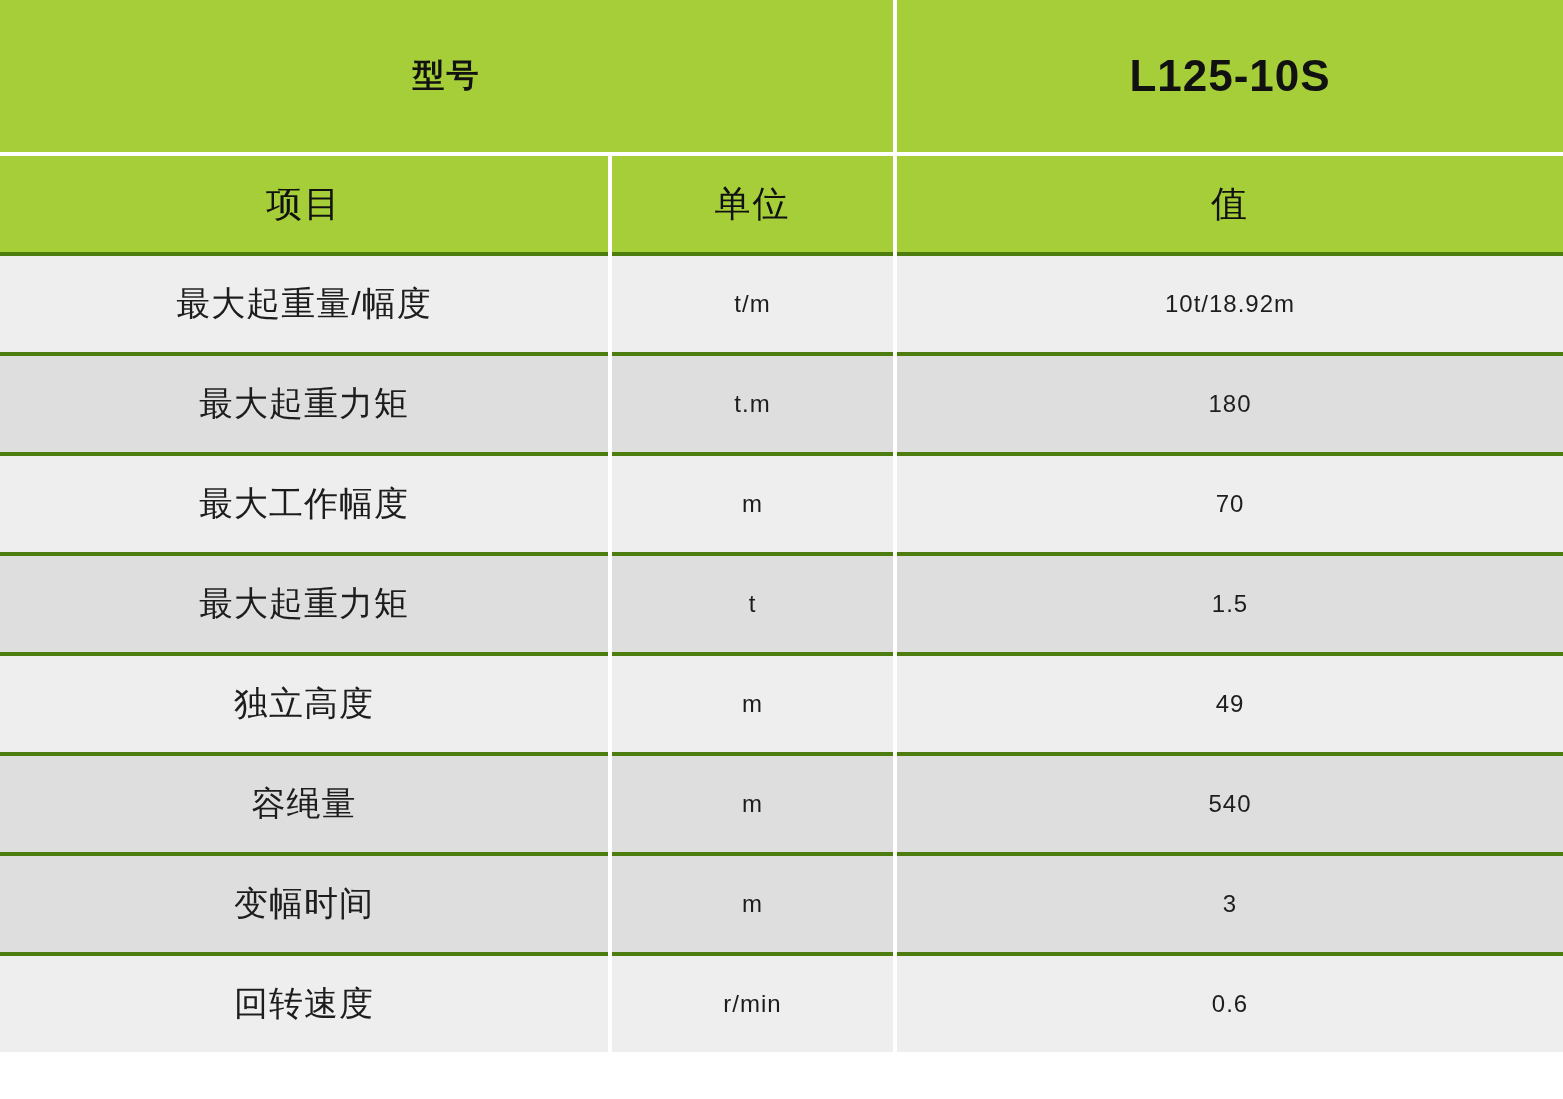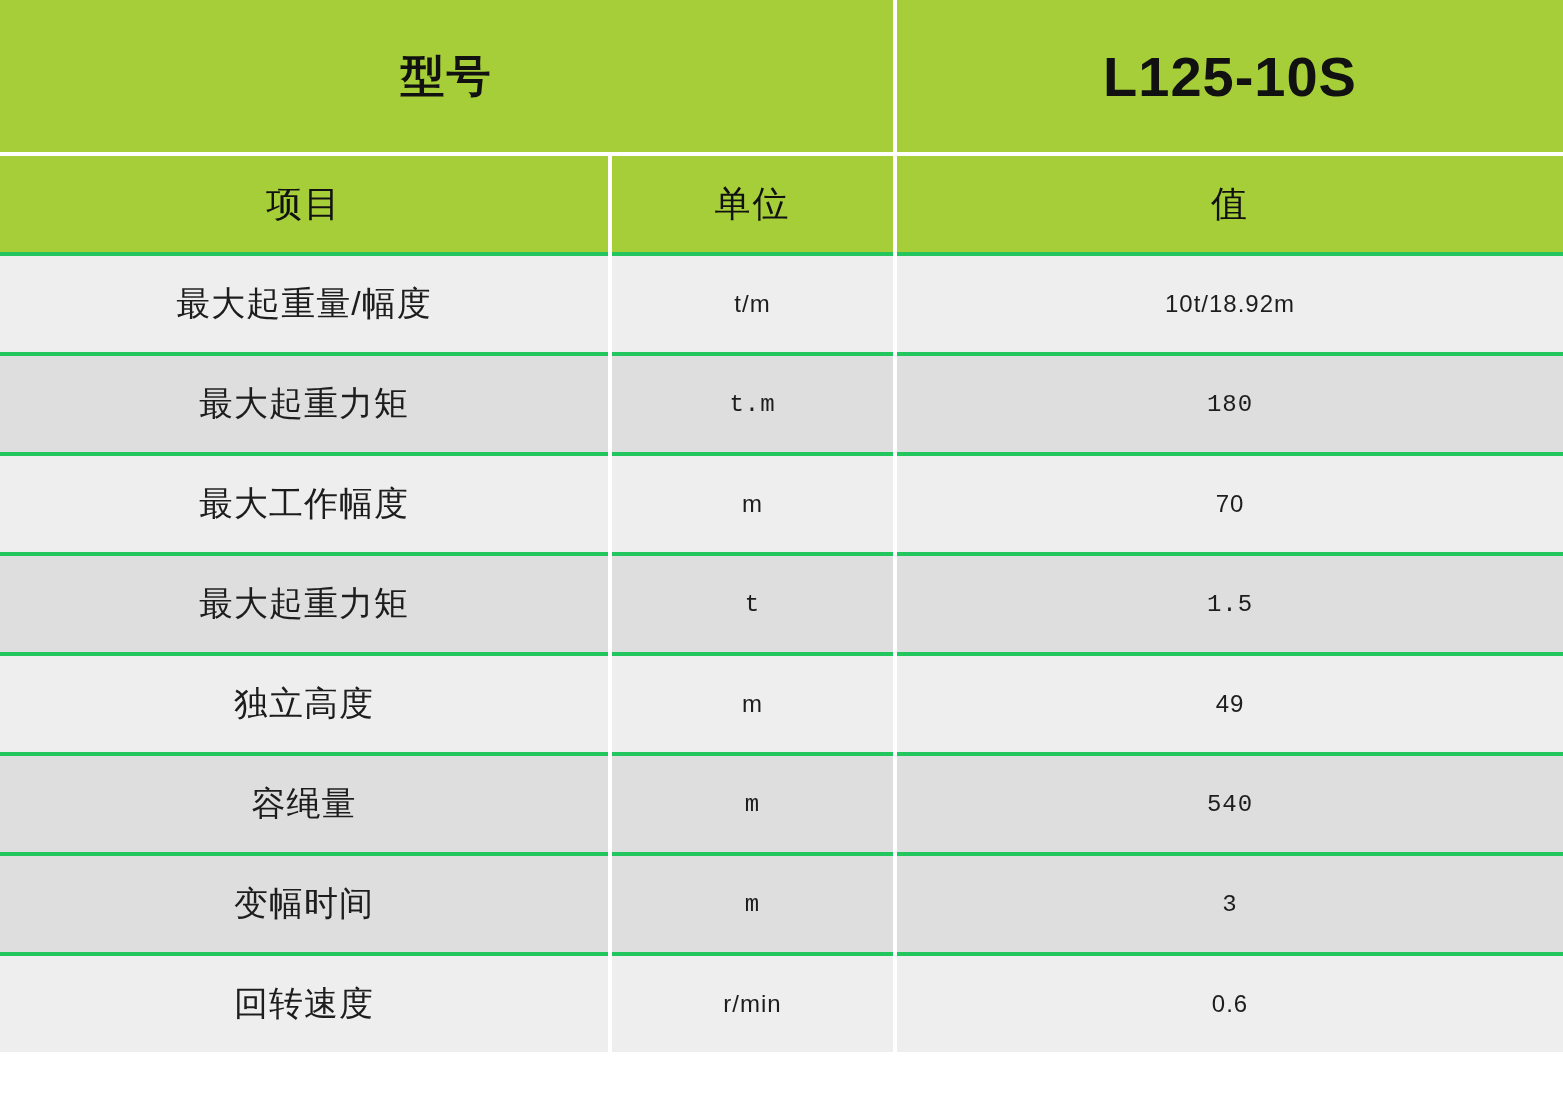--- a/index.html
+++ b/index.html
@@ -37,7 +37,7 @@
   tr.title-row td {
     height: 152px;
     background: #a6ce39;
-    font-size: 44px;
+    font-size: 32px;
     font-weight: bold;
     color: #111111;
     letter-spacing: 2px;

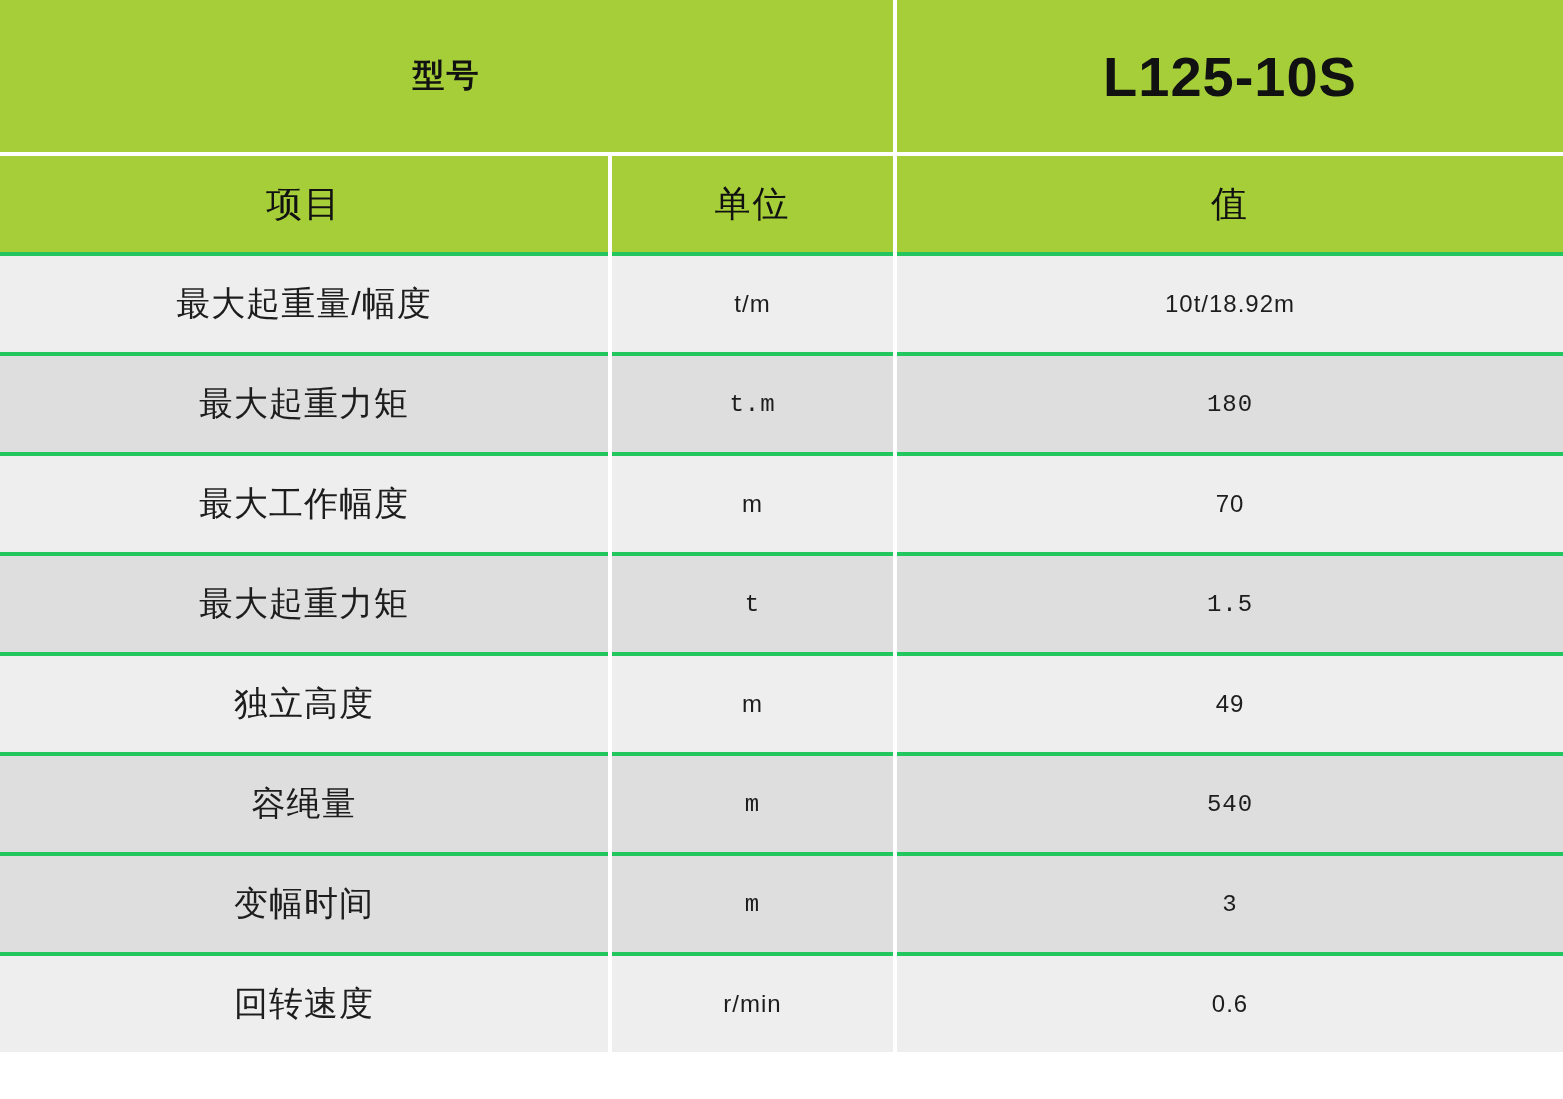--- a/index.html
+++ b/index.html
@@ -46,7 +46,7 @@
     border-right: 4px solid #ffffff;
   }
   tr.title-row td.title-value {
-    font-size: 56px;
+    font-size: 44px;
     letter-spacing: 1px;
   }
 

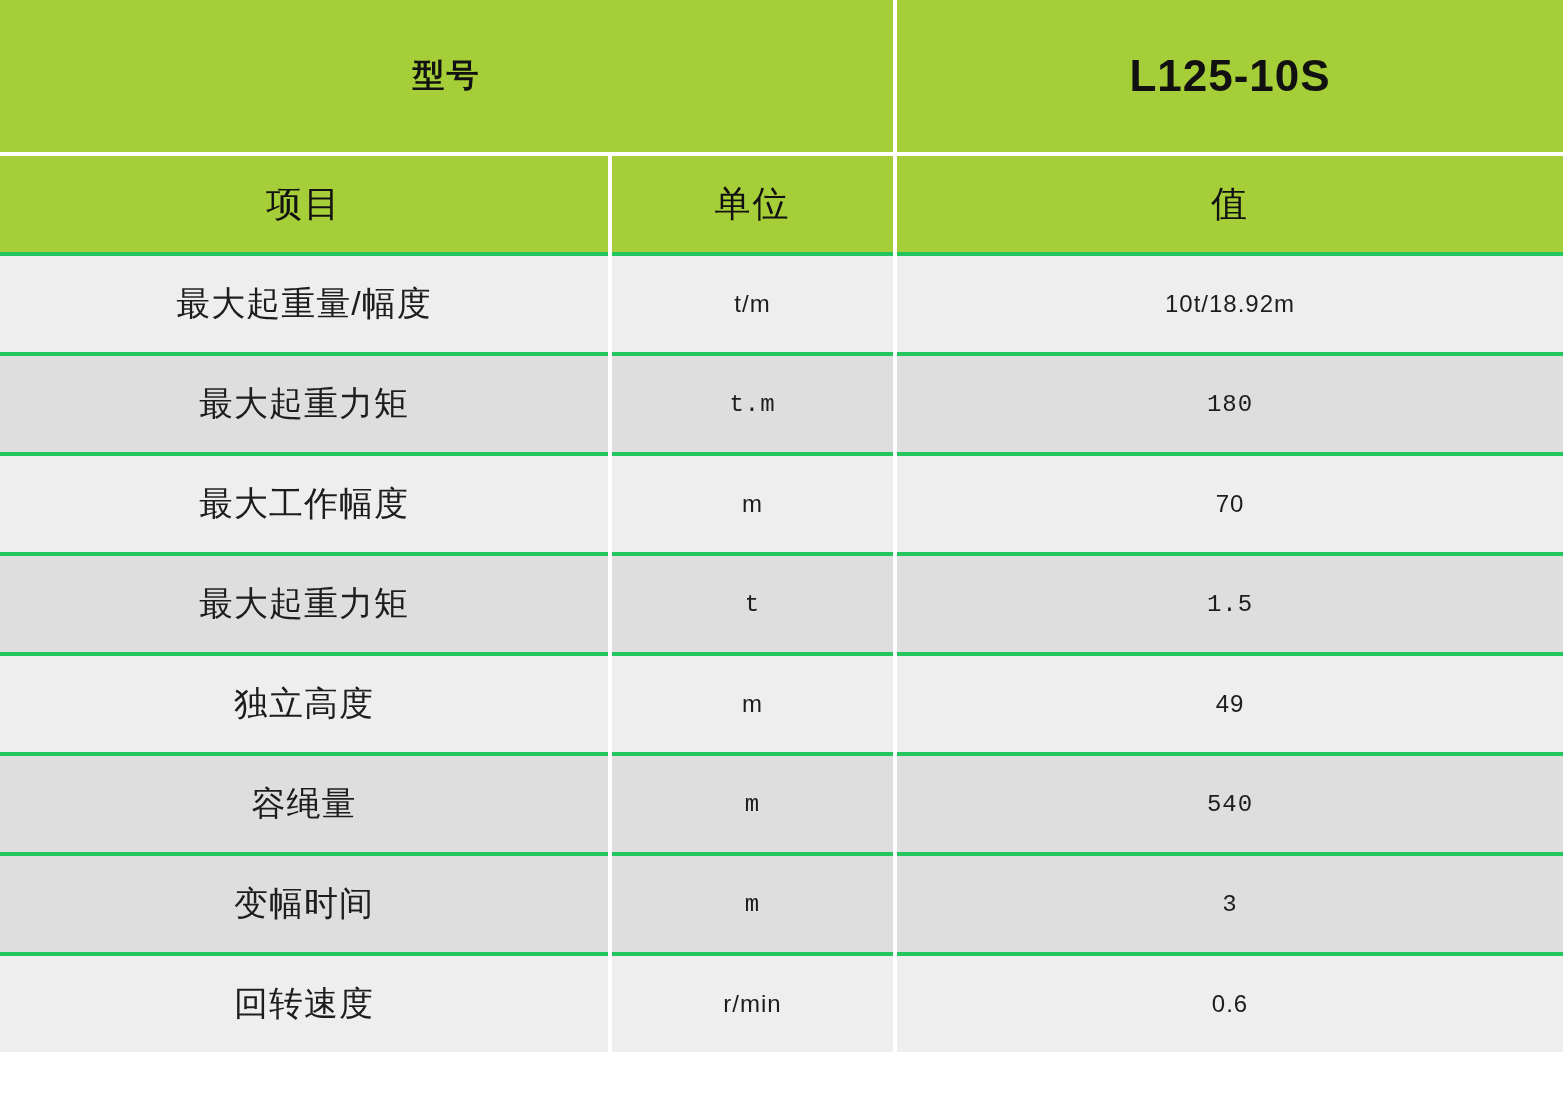--- a/index.html
+++ b/index.html
@@ -68,7 +68,7 @@
     height: 96px;
     font-size: 33px;
     color: #1d1d1d;
-    border-top: 4px solid #22c55e;
+    border-top: 4px solid #4d7c0f;
     border-right: 4px solid #ffffff;
     letter-spacing: 1px;
     text-align: center;

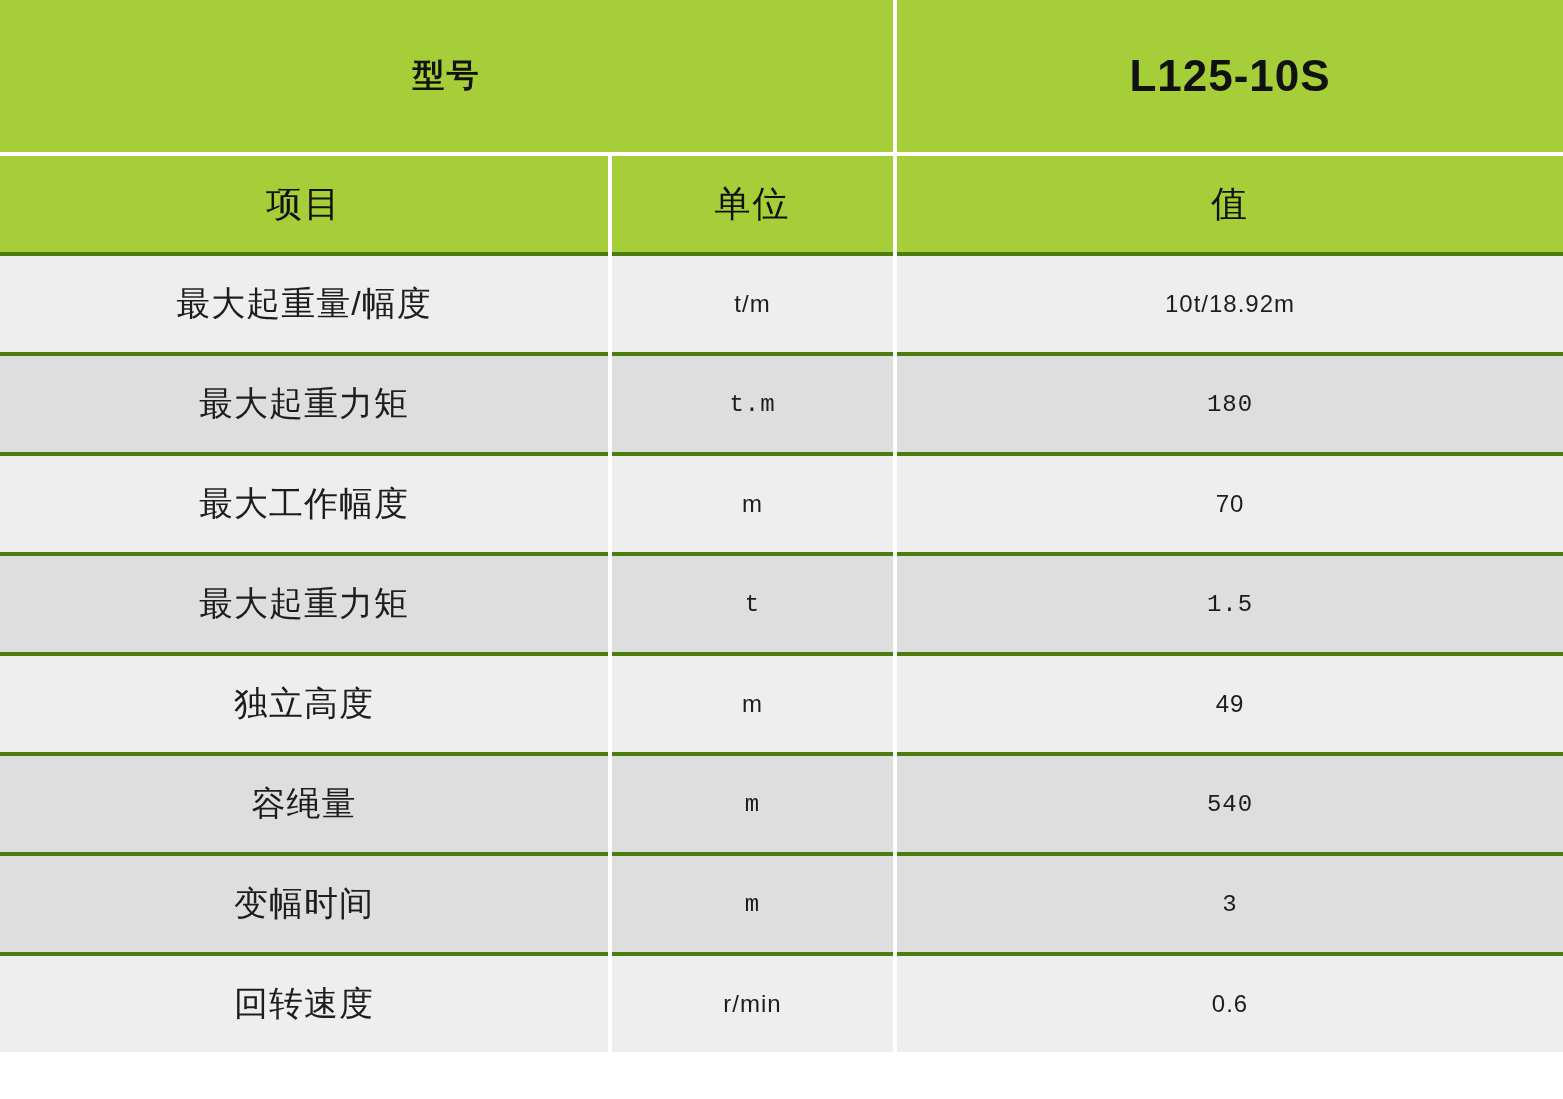--- a/index.html
+++ b/index.html
@@ -76,7 +76,7 @@
   tr.data-row td:last-child { border-right: 0; }
 
   tr.data-row.odd td { background: #eeeeee; }
-  tr.data-row.even td { background: #dedede; font-family: Liberation Mono, monospace; }
+  tr.data-row.even td { background: #dedede; }
 
   tr.data-row td.cell-item {
     font-size: 34px;

